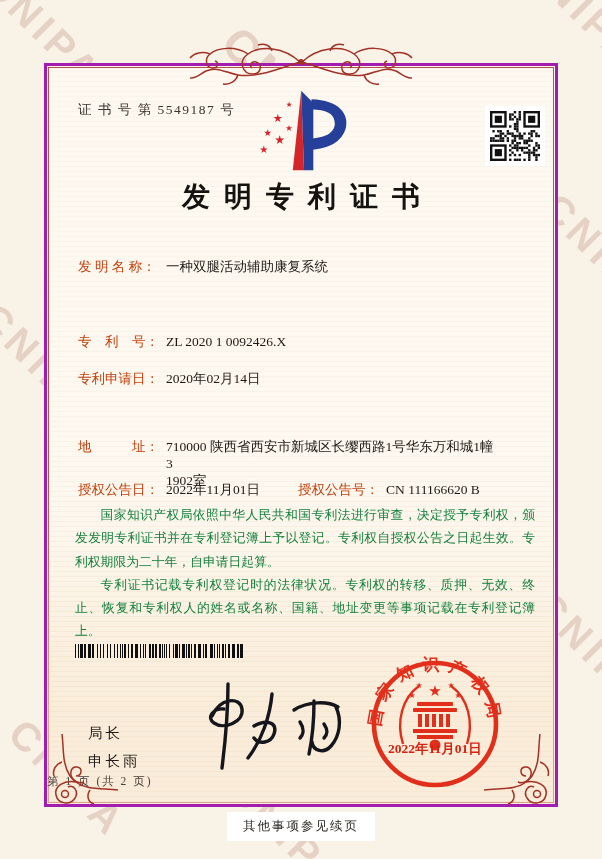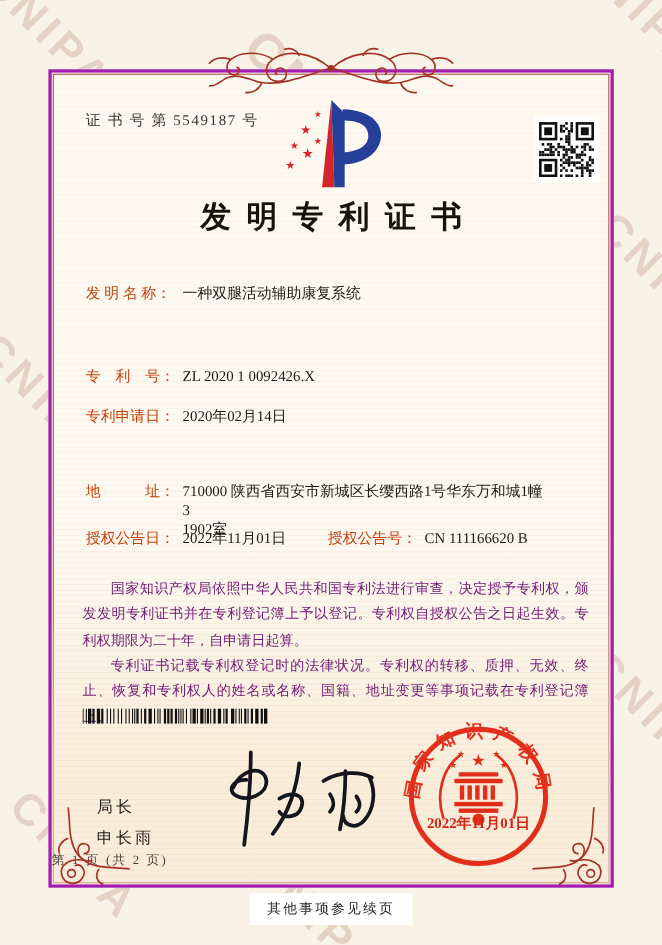--- a/index.html
+++ b/index.html
@@ -36,8 +36,8 @@
   .addr2 { display:block; }
   .lbl2 { margin-left:38px; }
 
-  .paras { position:absolute; left:28px; top:458px; width:460px; font-size:12.8px;
-           line-height:1.82; color:#701a75; text-align:justify; }
+  .paras { position:absolute; left:28px; top:438px; width:460px; font-size:12.8px;
+           line-height:1.82; color:#15803d; text-align:justify; }
   .paras p { text-indent:2em; }
 
   .barcode { position:absolute; left:28px; top:578px; width:170px; height:14px; }

